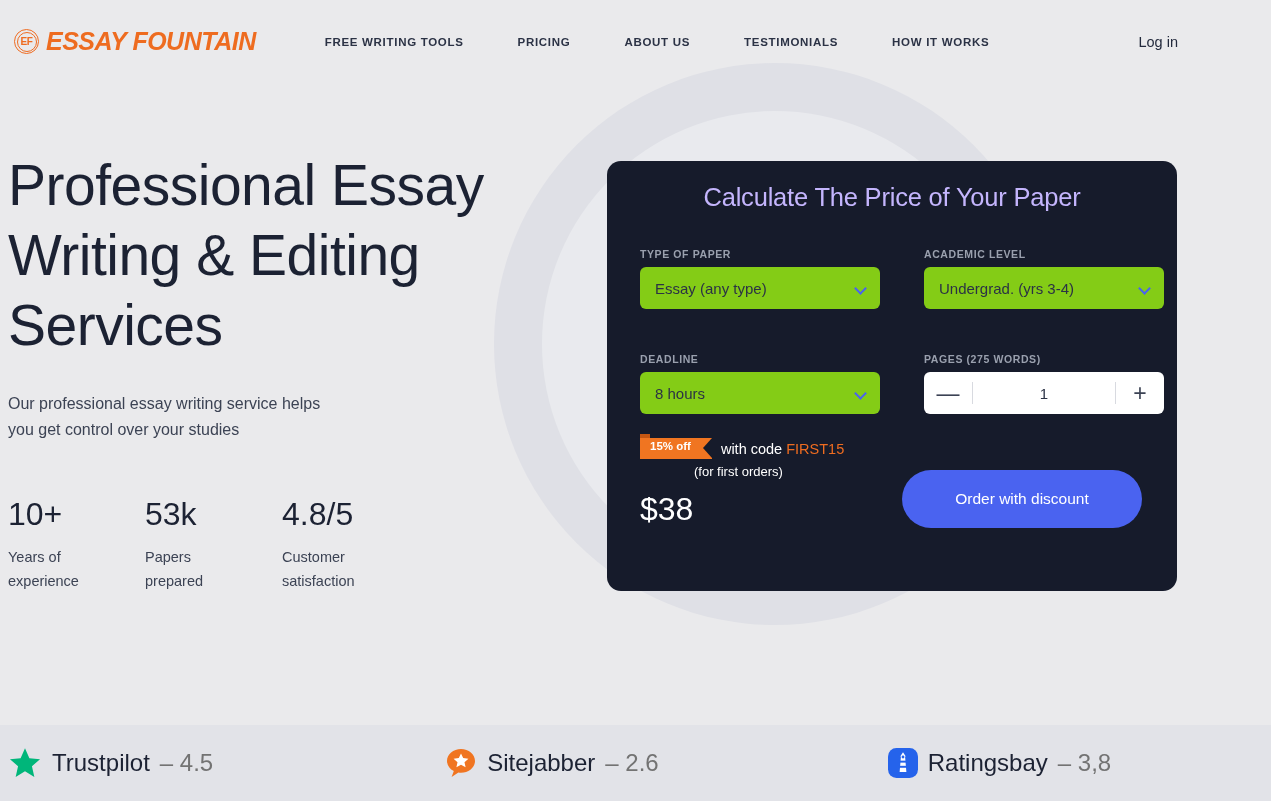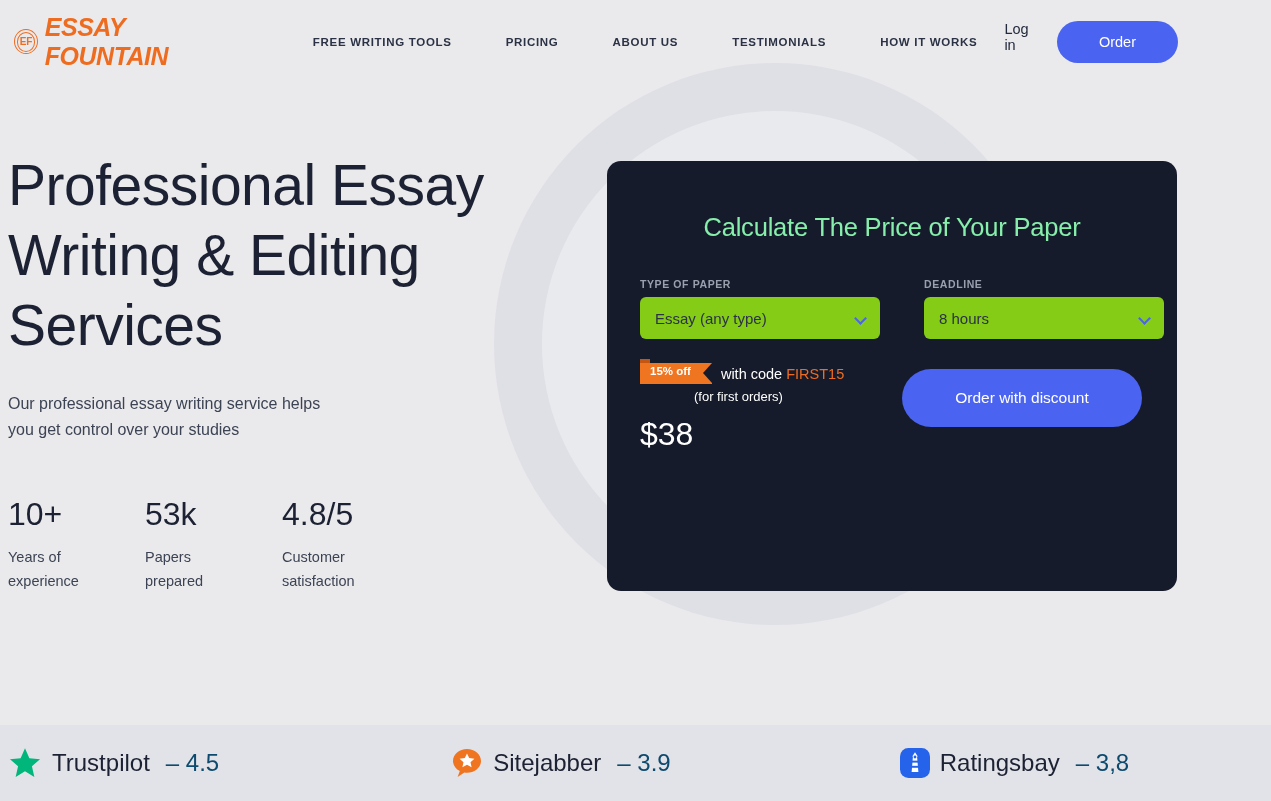--- a/index.html
+++ b/index.html
@@ -192,7 +192,6 @@
 
     <div class="header-right">
       <div class="login-link">Log in</div>
-      <button class="order-btn">Order</button>
     </div>
   </div>
 

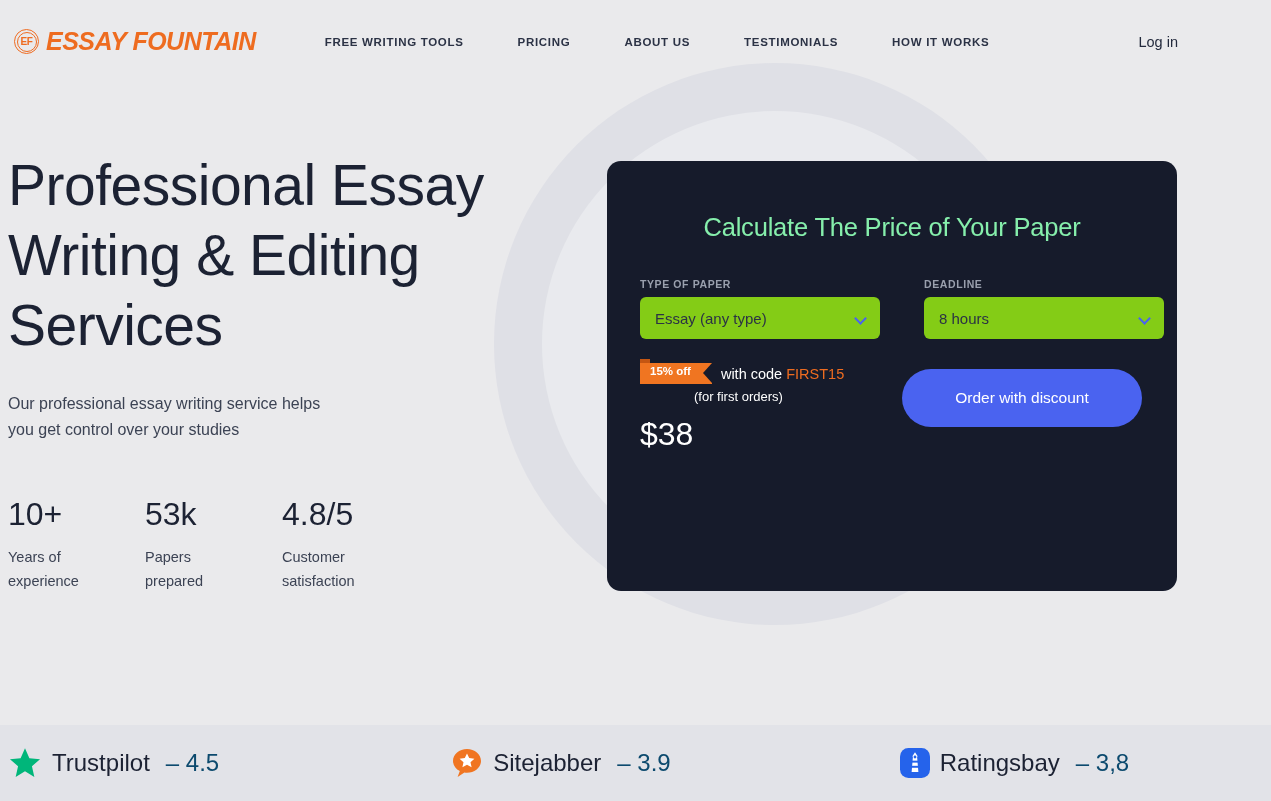--- a/index.html
+++ b/index.html
@@ -80,8 +80,8 @@
     background:#161b2b; border-radius:14px; z-index:4; padding:0 33px;
   }
   .calc-title {
-    text-align:center; color:#86efac; font-size:25.5px; font-weight:400;
-    padding-top:52px; letter-spacing:-0.2px;
+    text-align:center; color:#c4b5fd; font-size:25.5px; font-weight:400;
+    padding-top:22px; letter-spacing:-0.2px;
   }
   .calc-grid {
     margin-top:36px; display:grid;

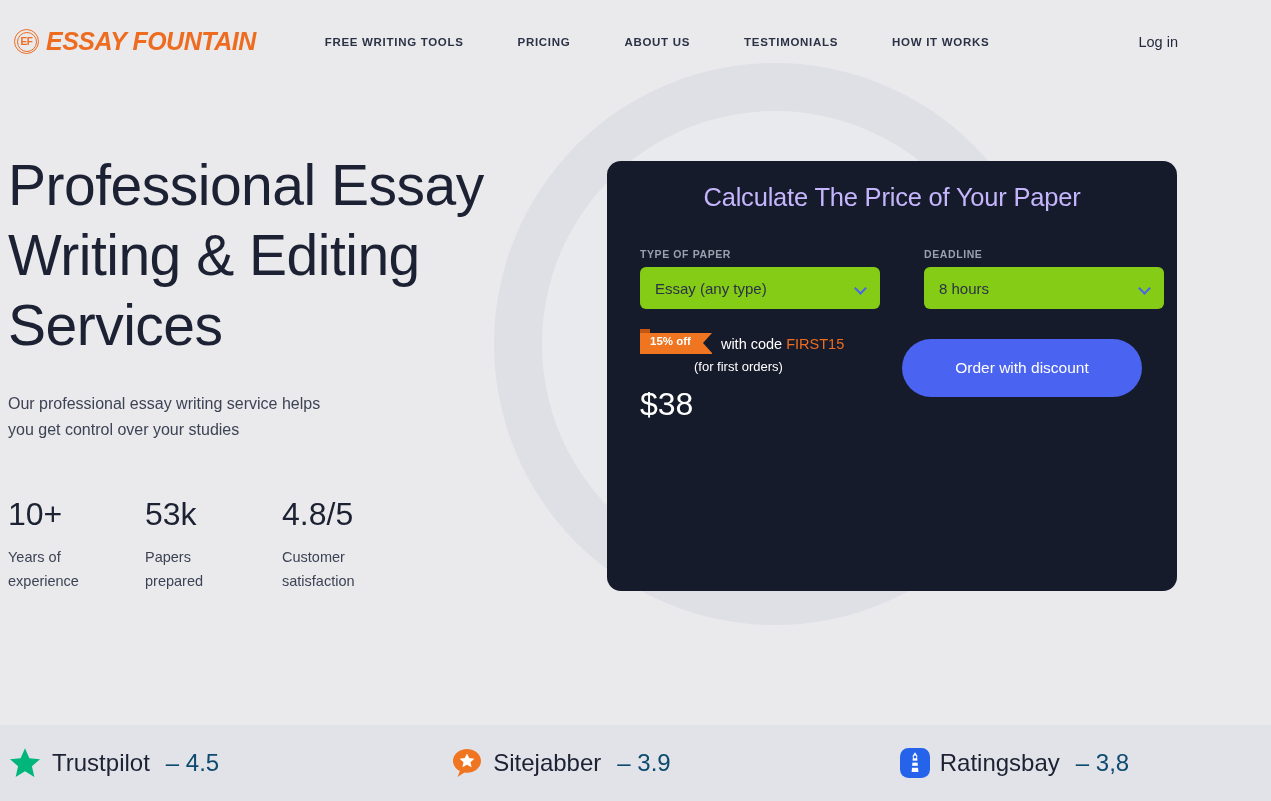--- a/index.html
+++ b/index.html
@@ -244,6 +244,13 @@
         </div>
       </div>
 
+      <div>
+        <div class="field-label">ACADEMIC LEVEL</div>
+        <div class="select-box">
+          <span class="select-value">Undergrad. (yrs 3-4)</span>
+          <span class="chev"></span>
+        </div>
+      </div>
 
       <div>
         <div class="field-label">DEADLINE</div>

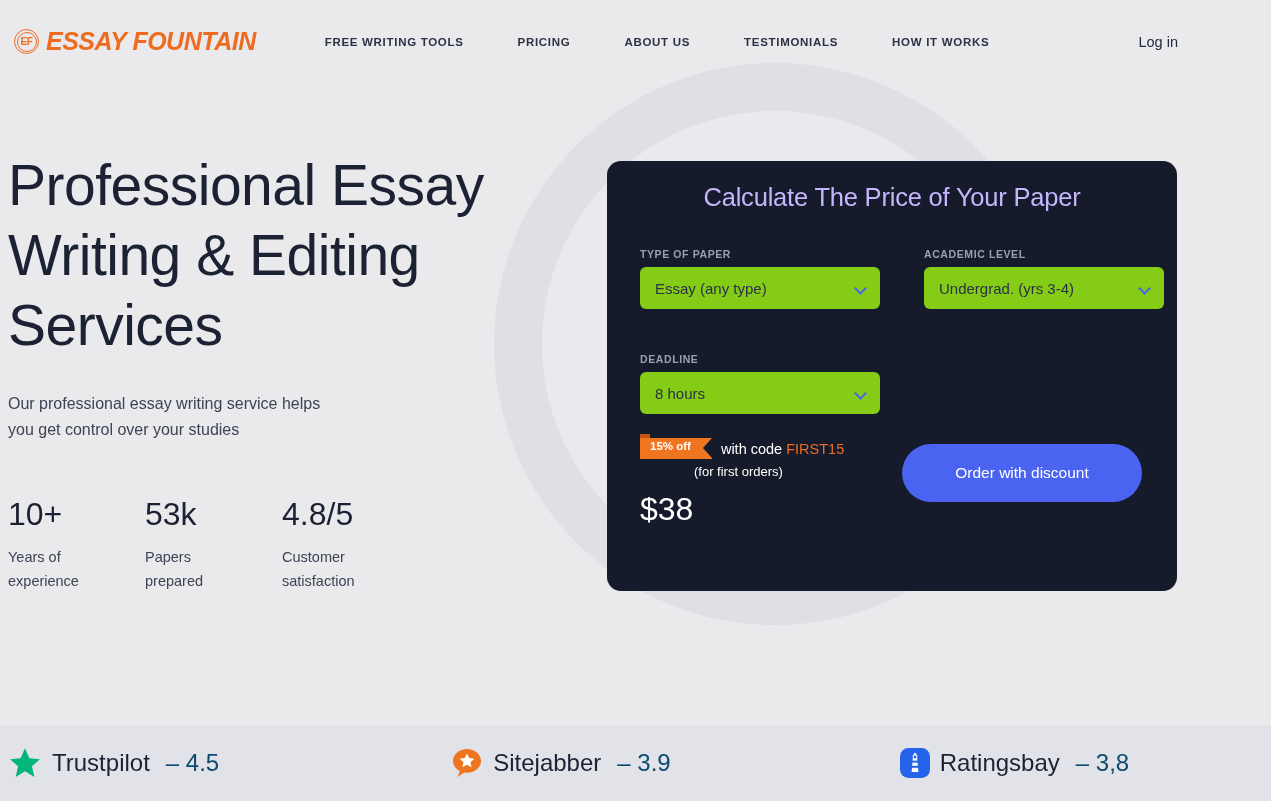--- a/index.html
+++ b/index.html
@@ -260,6 +260,16 @@
         </div>
       </div>
 
+      <div>
+        <div class="field-label">PAGES (275 WORDS)</div>
+        <div class="stepper">
+          <button class="step-btn">—</button>
+          <span class="step-div"></span>
+          <div class="step-value">1</div>
+          <span class="step-div"></span>
+          <button class="step-btn">+</button>
+        </div>
+      </div>
 
     </div>
 

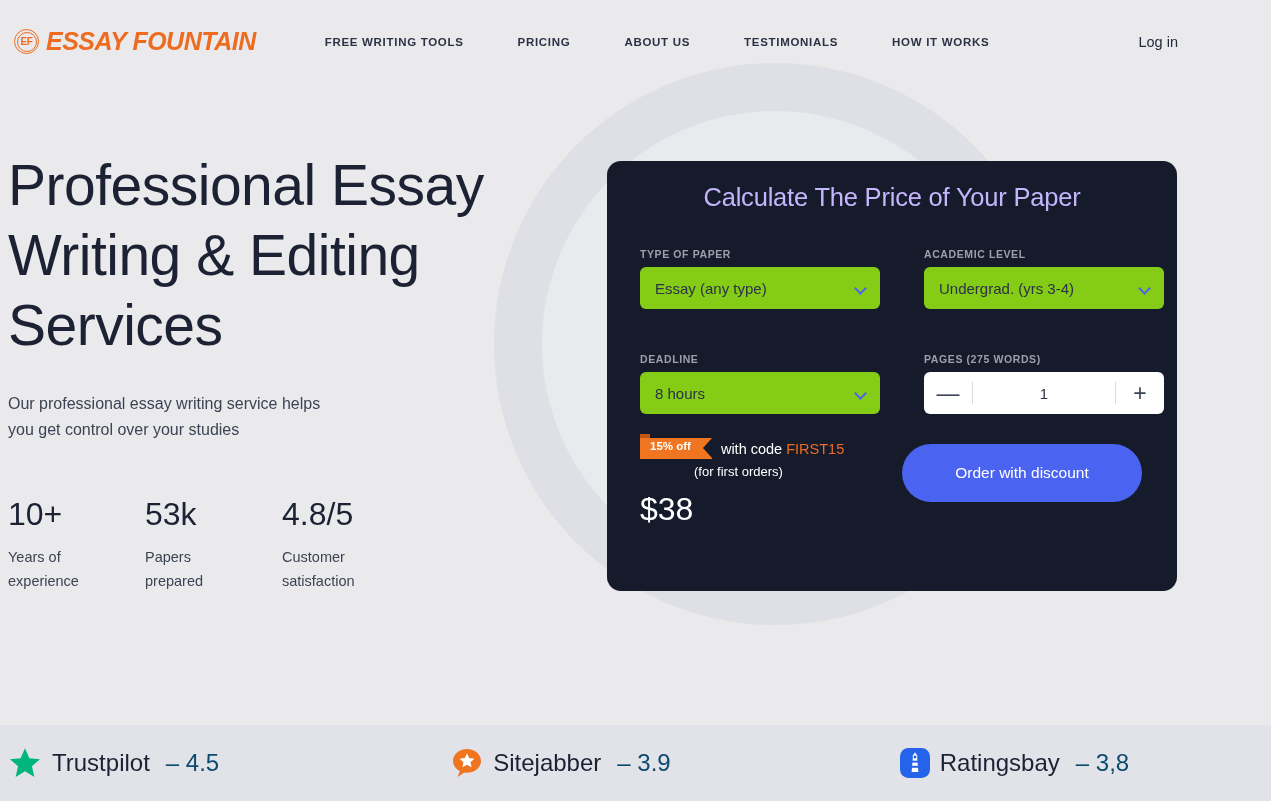--- a/index.html
+++ b/index.html
@@ -144,7 +144,7 @@
   .promo-code { color:#ee6c20; }
   .promo-note { margin-top:5px; margin-left:54px; font-size:13px; color:#fff; }
   .price { margin-top:12px; font-size:32px; color:#fff; font-weight:400; }
-  .promo-right { flex:1; display:flex; align-items:flex-start; padding-top:6px; }
+  .promo-right { flex:1; display:flex; align-items:flex-end; padding-top:6px; }
   .discount-btn {
     width:240px; height:58px; background:#4a63f0; color:#fff;
     border:none; border-radius:29px; font-size:15.5px; cursor:pointer;

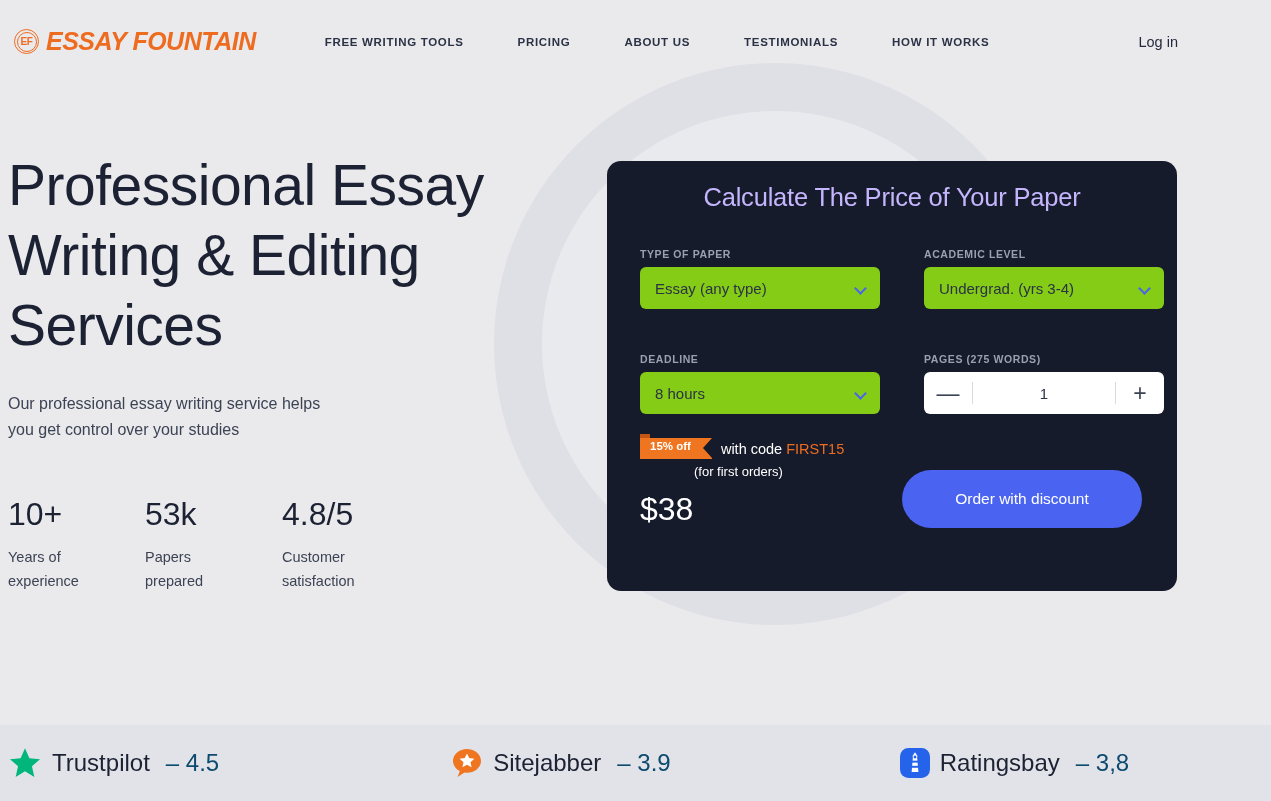--- a/index.html
+++ b/index.html
@@ -161,7 +161,7 @@
   .r2 { margin-left:232px; }
   .r3 { margin-left:229px; }
   .review-name { font-size:24px; color:#1c2233; }
-  .review-score { font-size:24px; color:#0c4a6e; margin-left:6px; }
+  .review-score { font-size:24px; color:#737373; }
   .icon-svg { display:block; }
 </style>
 </head>

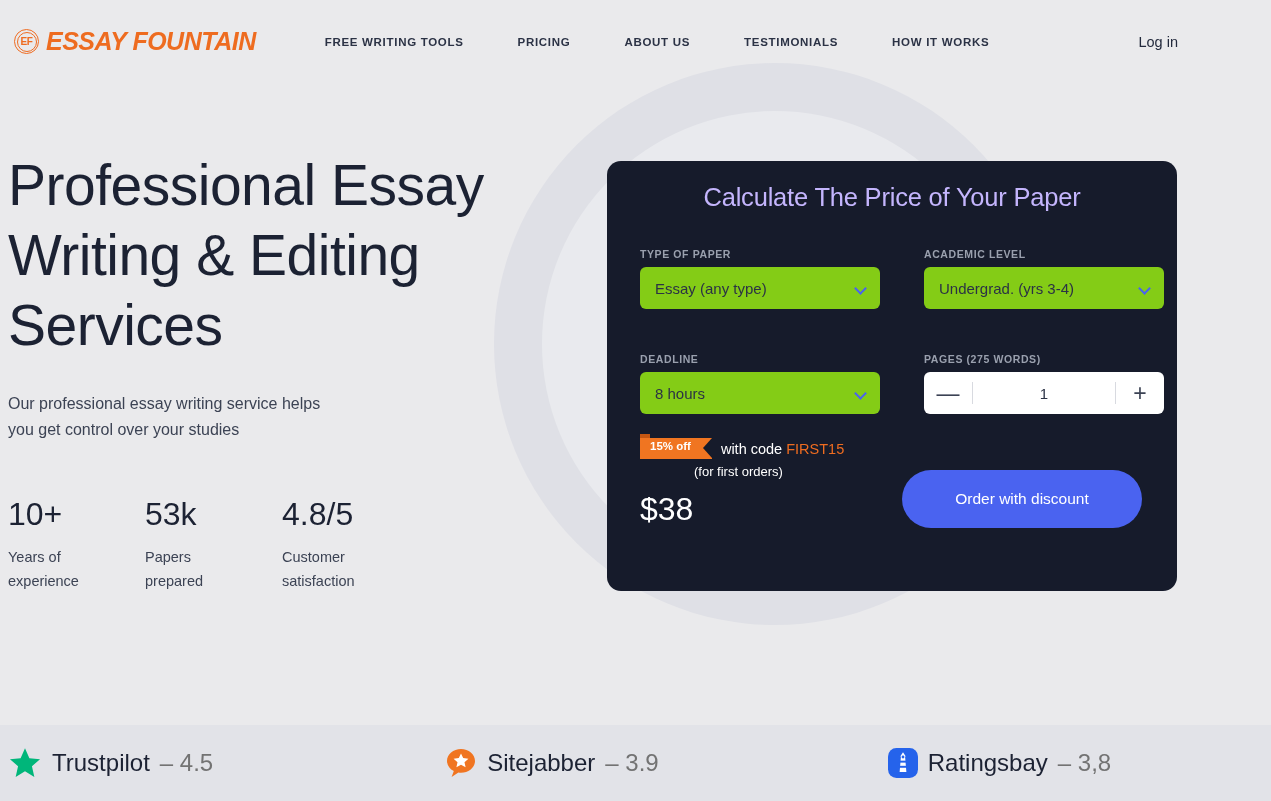--- a/index.html
+++ b/index.html
@@ -316,7 +316,7 @@
       <span class="review-name">Sitejabber</span>
       <span class="review-score">
         <span>–</span>
-        <span>3.9</span>
+        <span>2.6</span>
       </span>
     </div>
 

